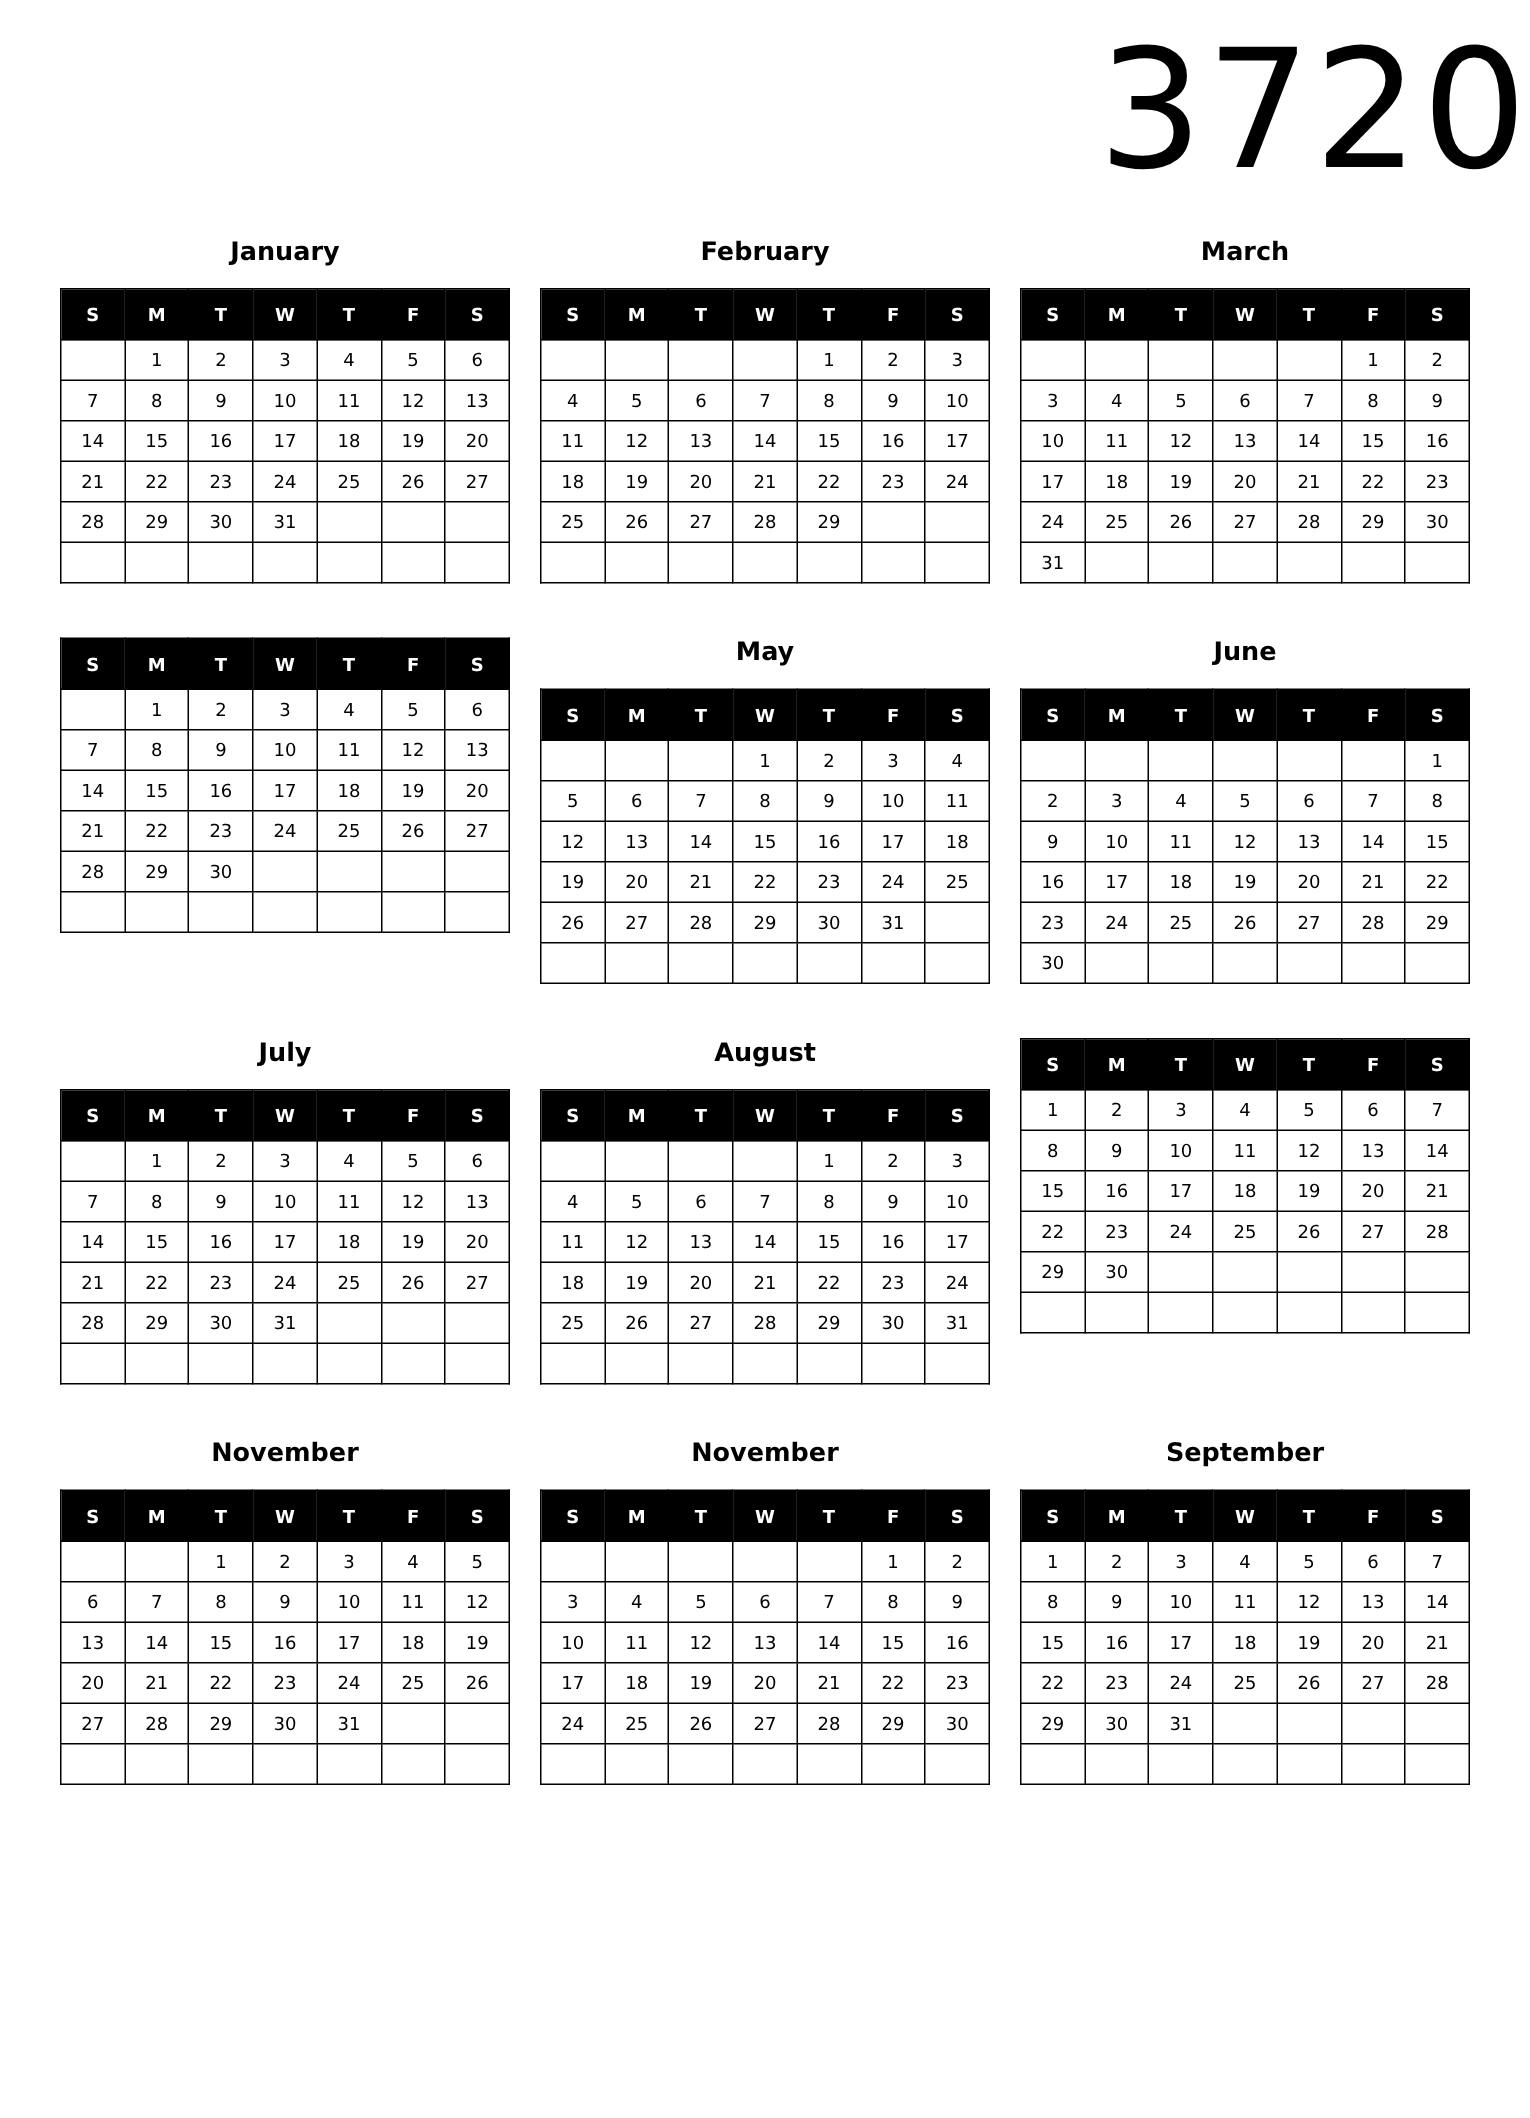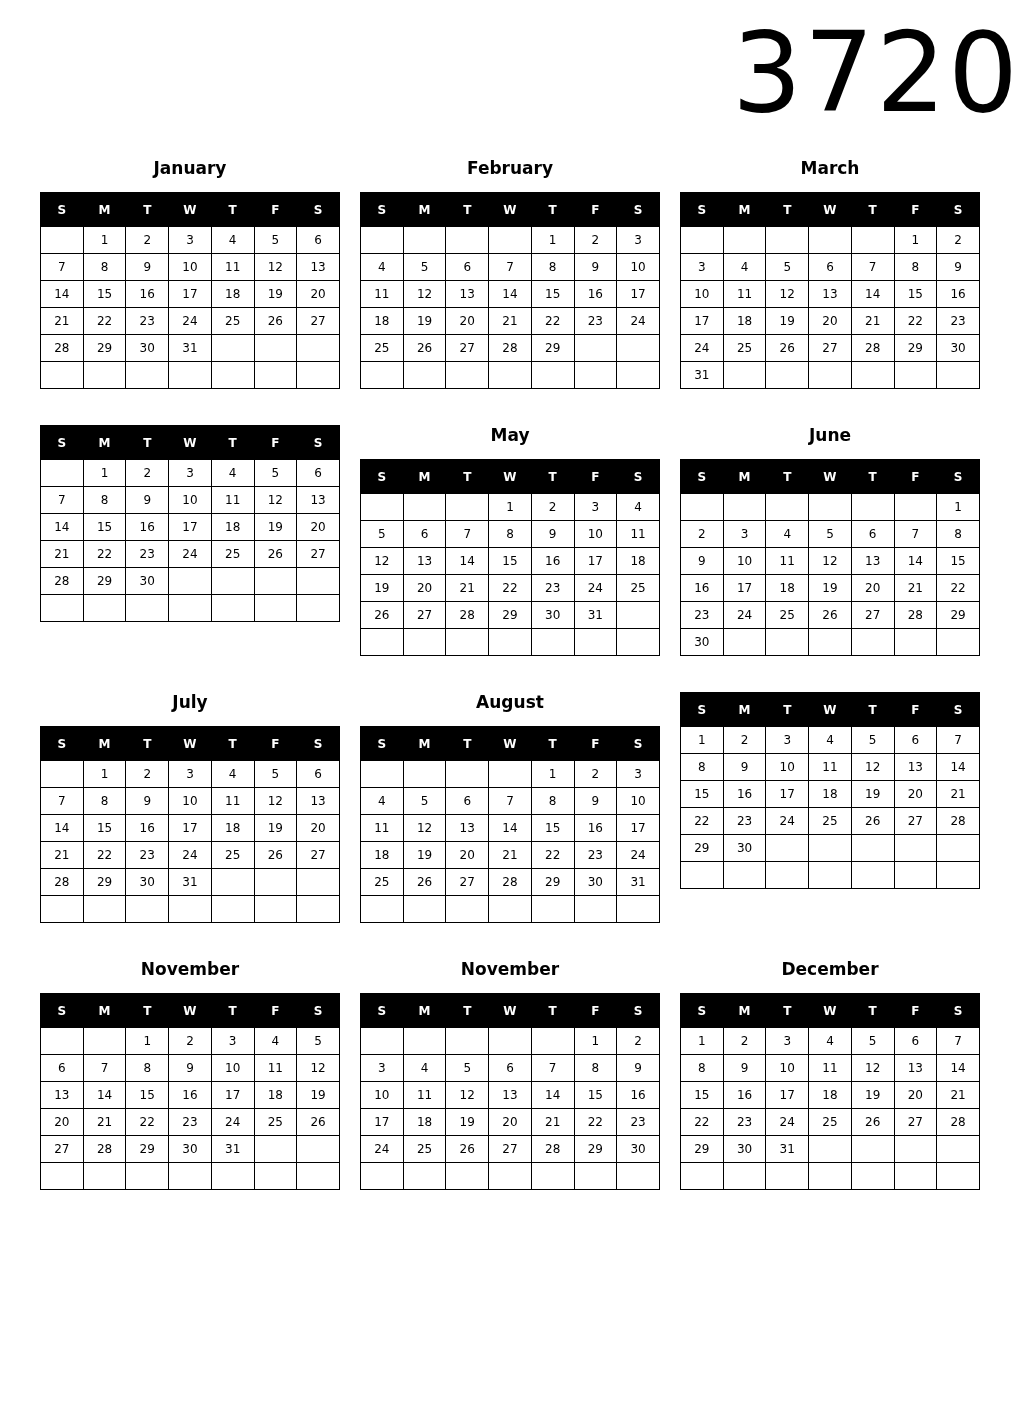--- a/index.html
+++ b/index.html
@@ -876,7 +876,7 @@
         </table>
       </div>
       <div class="month">
-        <div class="month-name">December</div>
+        <div class="month-name">September</div>
         <table class="cal">
           <thead>
             <tr>

